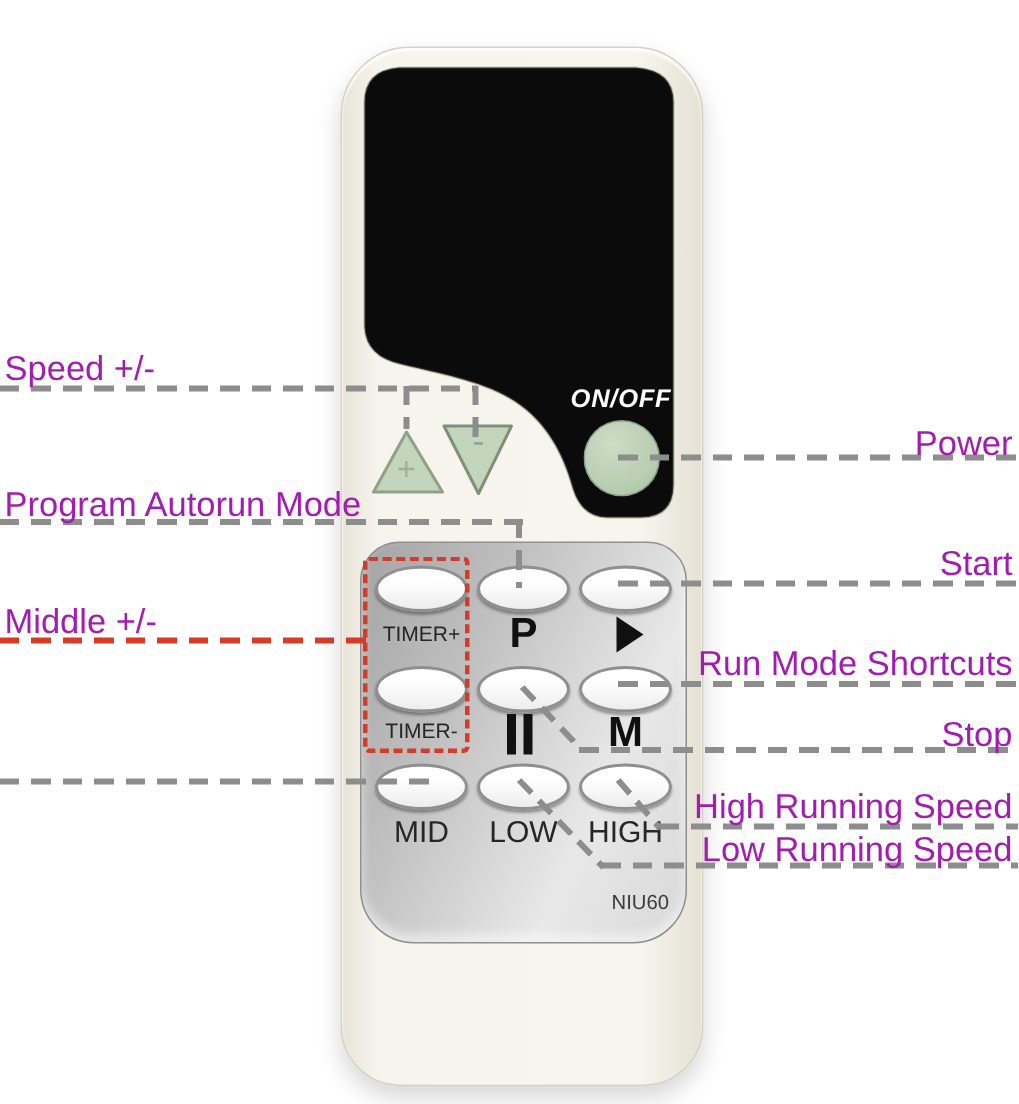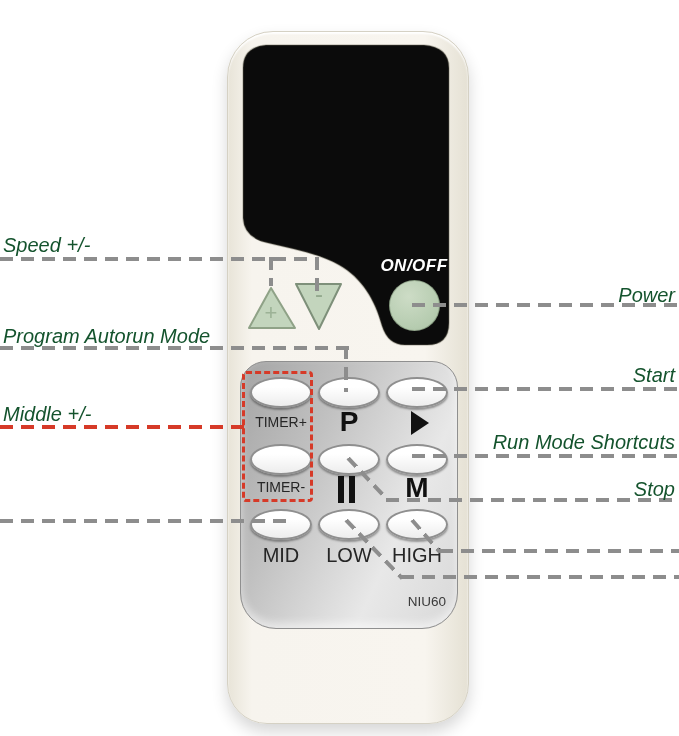--- a/index.html
+++ b/index.html
@@ -10,8 +10,8 @@
   }
   
   .lbl{
-    position:absolute;font-size:20px;line-height:20px;color:#14532d;
-    white-space:nowrap;z-index:6;font-style:italic;
+    position:absolute;font-size:23px;line-height:20px;color:#a21caf;
+    white-space:nowrap;z-index:6;
   }
   .lbl-r{right:4px;text-align:right;}
   

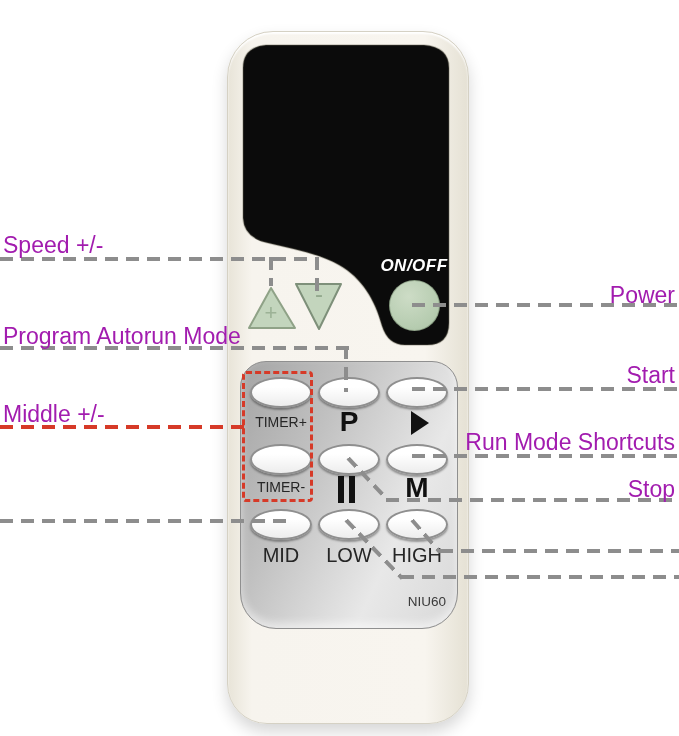--- a/index.html
+++ b/index.html
@@ -169,6 +169,7 @@
   <div class="dline" style="left:348px;top:456px;width:58px;transform:rotate(46.5deg);"></div>
   <div class="hline" style="left:386px;top:498px;width:293px;"></div>
 
+  <div class="lbl lbl-r" style="top:527px;">High Running Speed</div>
   <div class="dline" style="left:412px;top:518px;width:43px;transform:rotate(49deg);"></div>
   <div class="hline" style="left:440px;top:549px;width:239px;"></div>
 

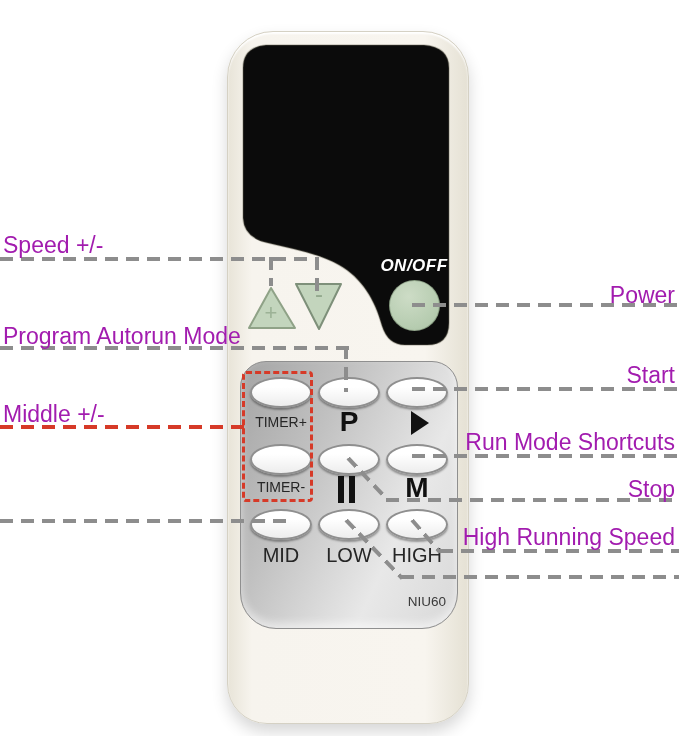--- a/index.html
+++ b/index.html
@@ -173,6 +173,7 @@
   <div class="dline" style="left:412px;top:518px;width:43px;transform:rotate(49deg);"></div>
   <div class="hline" style="left:440px;top:549px;width:239px;"></div>
 
+  <div class="lbl lbl-r" style="top:556px;">Low Running Speed</div>
   <div class="dline" style="left:346px;top:518px;width:81px;transform:rotate(46deg);"></div>
   <div class="hline" style="left:401px;top:575px;width:278px;"></div>
 

